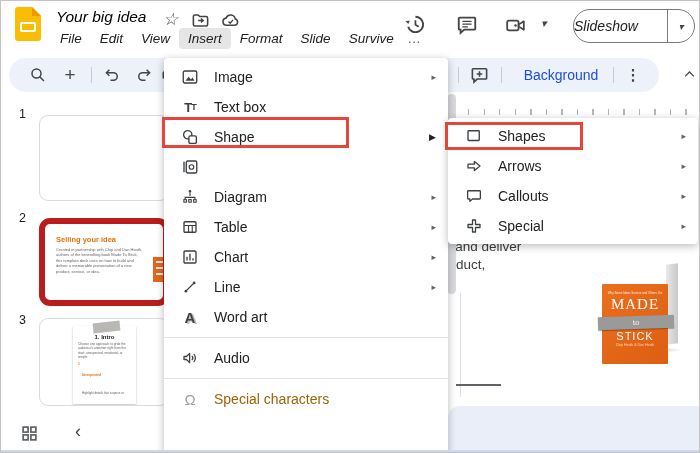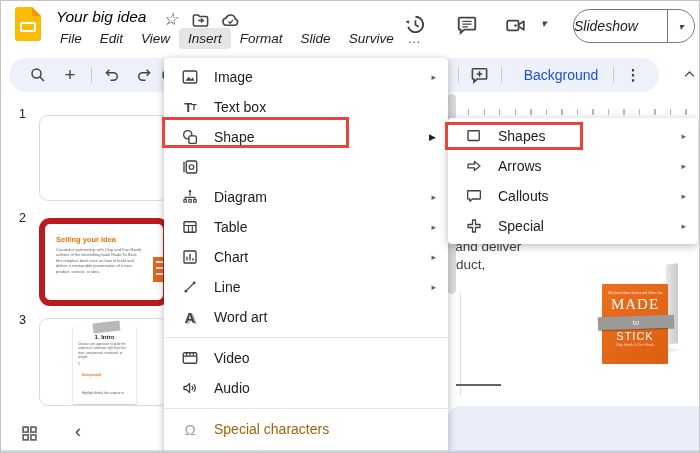--- a/index.html
+++ b/index.html
@@ -383,15 +383,6 @@
     <div class="mi">
       <span class="mic">
           <svg width="18" height="18" viewBox="0 0 24 24">
-            <rect x="3" y="5" width="18" height="14" rx="2" fill="none" stroke="#3c4043" stroke-width="1.8"></rect>
-            <path d="M3 9.5h18M7.5 5v4.5M12 5v4.5M16.5 5v4.5" stroke="#3c4043" stroke-width="1.5"></path>
-          </svg>
-        </span>
-      <span class="mil">Video</span>
-    </div>
-    <div class="mi">
-      <span class="mic">
-          <svg width="18" height="18" viewBox="0 0 24 24">
             <path d="M4 10v4h3.2l4.3 4V6L7.2 10z" fill="none" stroke="#3c4043" stroke-width="1.7" stroke-linejoin="round"></path>
             <path d="M14.5 9.2a4 4 0 0 1 0 5.6M17 6.8a7.3 7.3 0 0 1 0 10.4" fill="none" stroke="#3c4043" stroke-width="1.7"></path>
           </svg>

